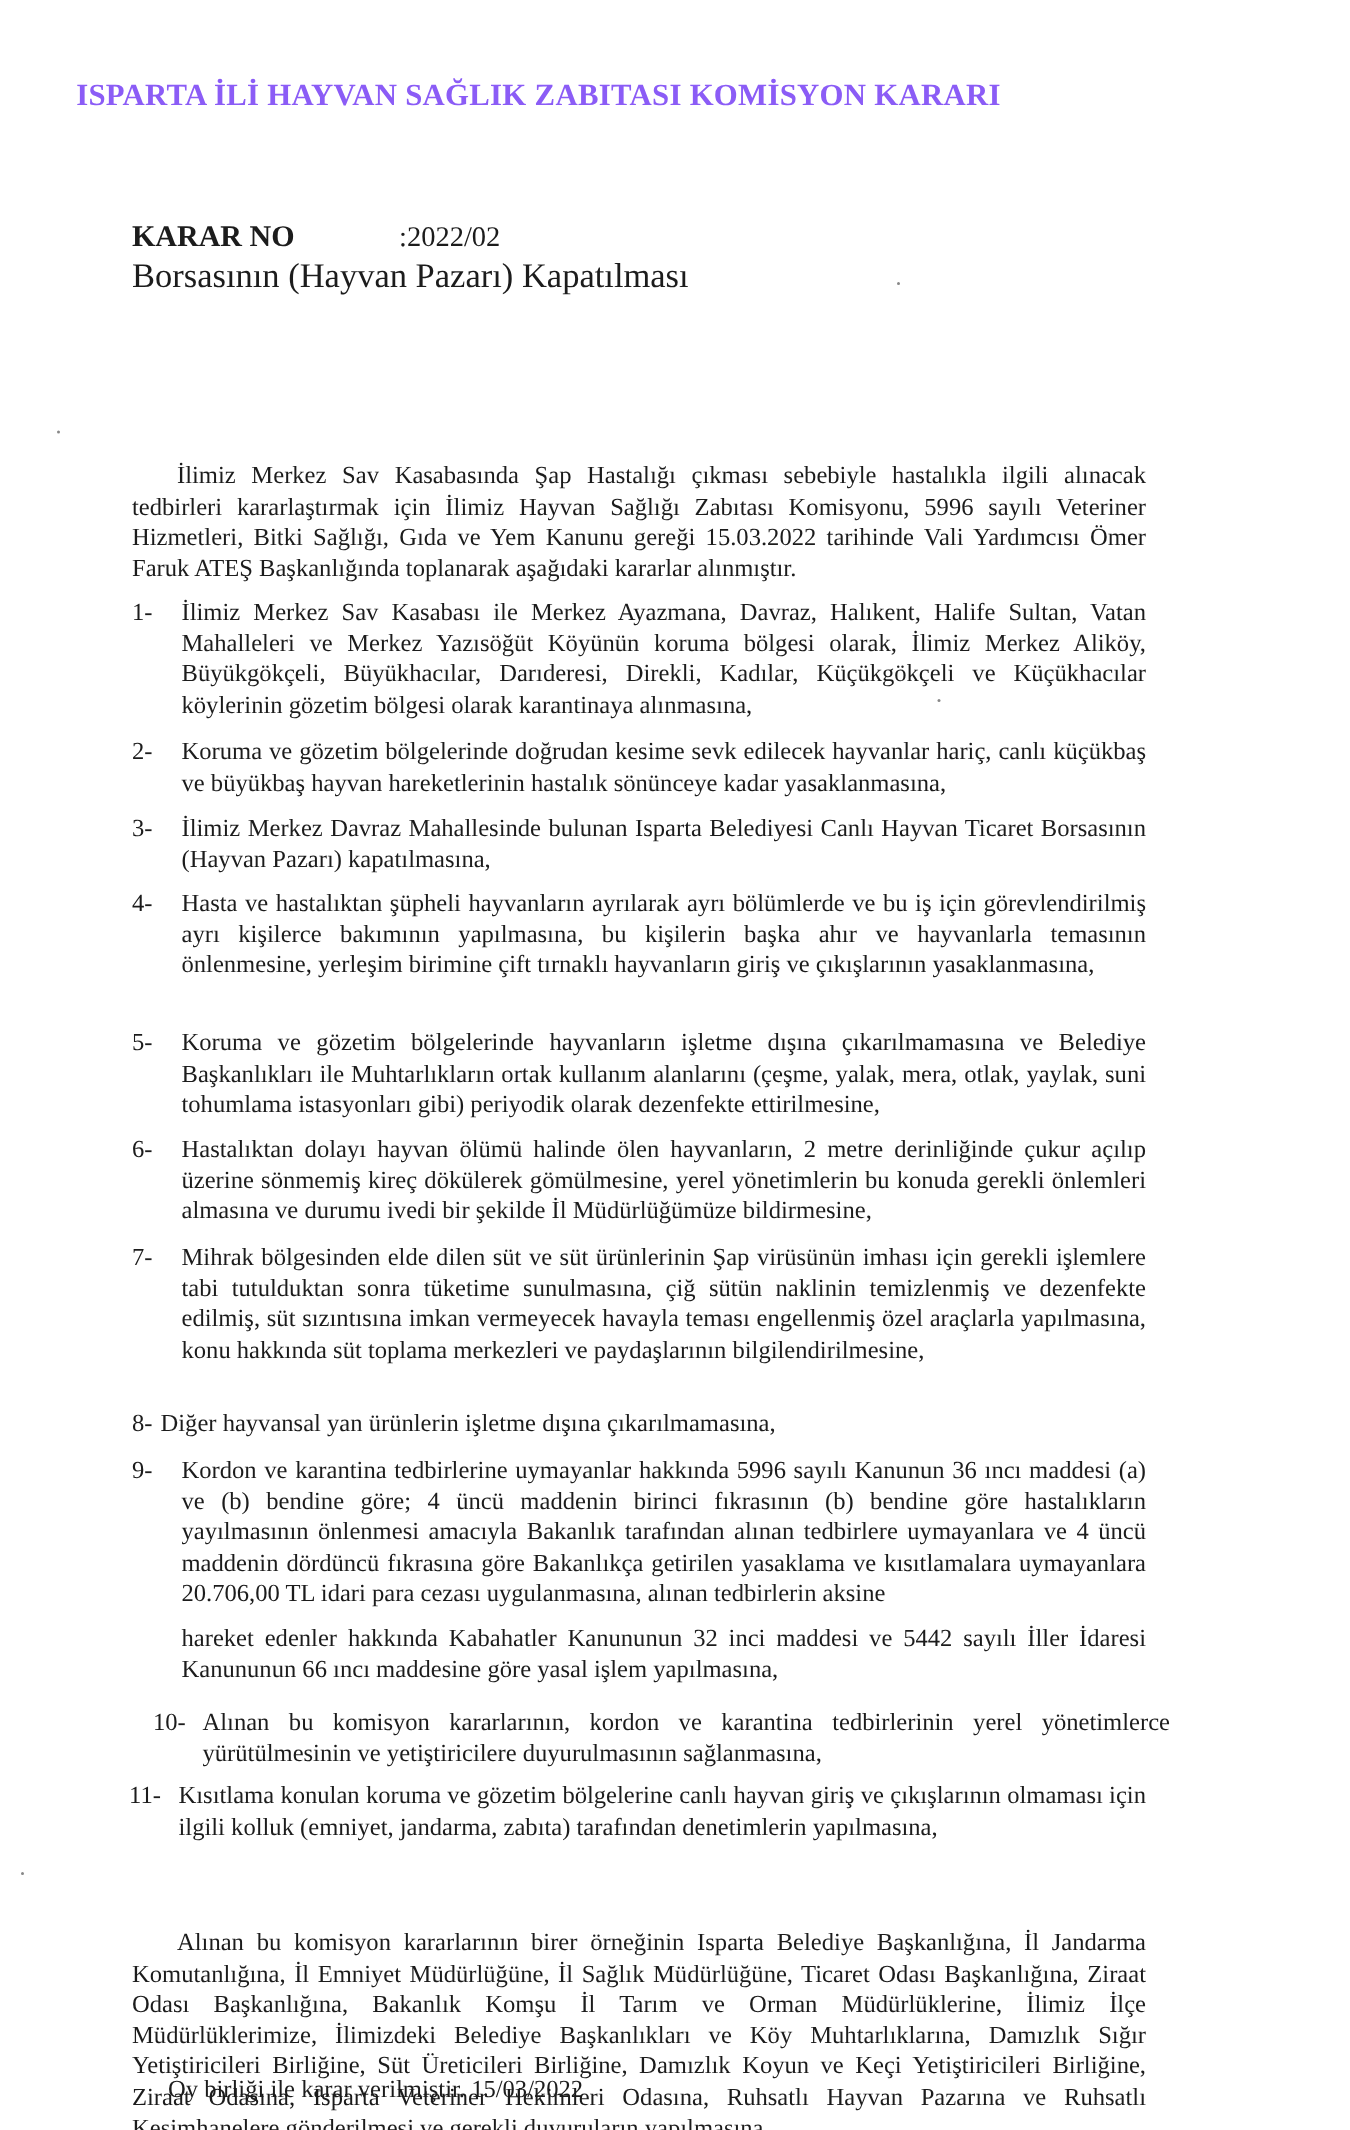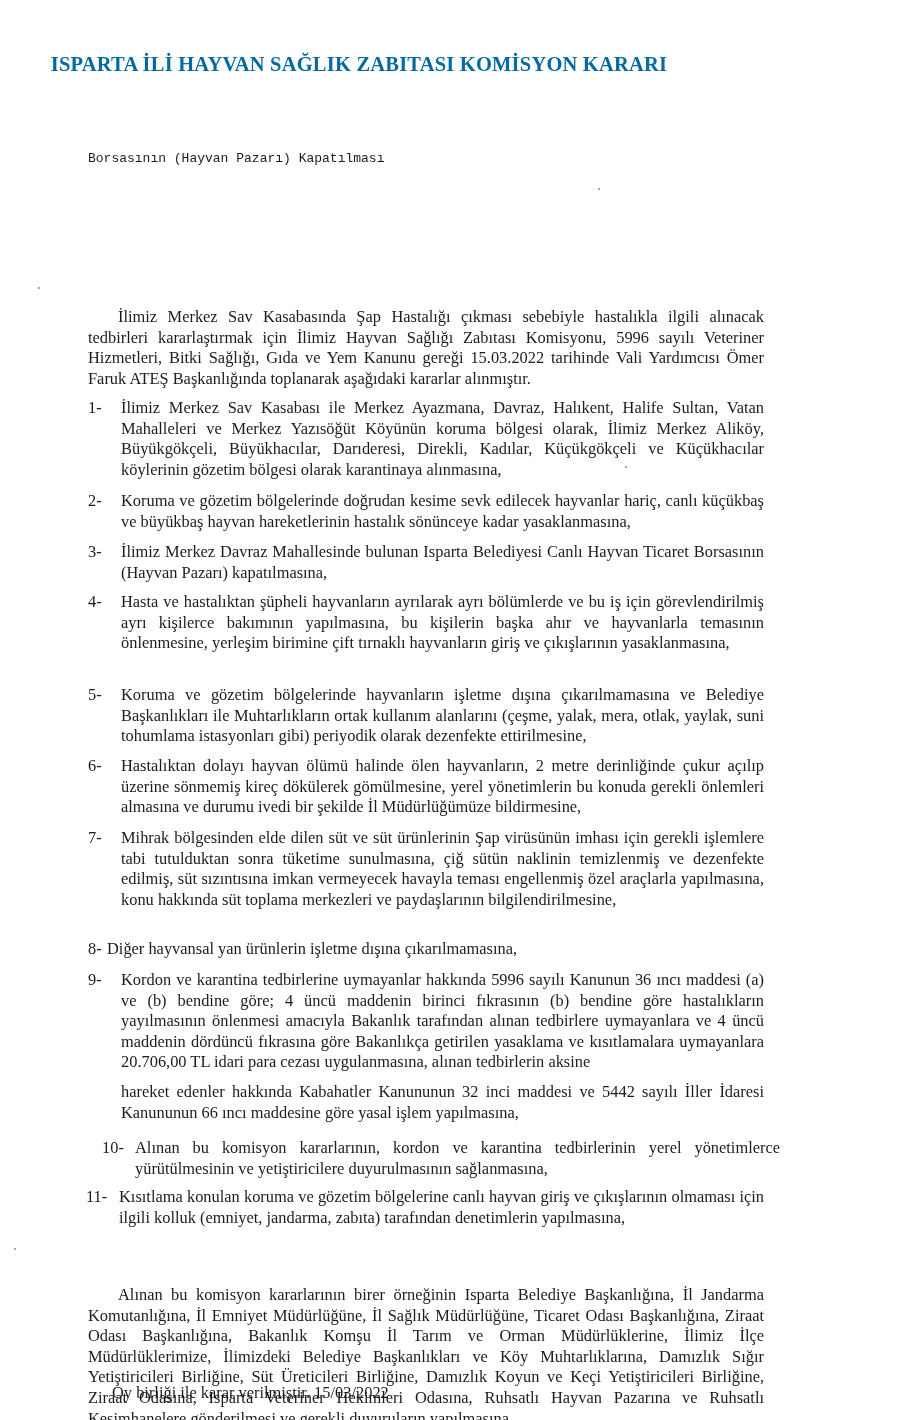--- a/index.html
+++ b/index.html
@@ -10,7 +10,7 @@
   }
   .title {
     position: absolute; left: 0; top: 53px; width: 718px; text-align: center;
-    font-size: 20.5px; font-weight: bold; letter-spacing: 0.2px; color: #0369a1;
+    font-size: 20.5px; font-weight: bold; letter-spacing: 0.2px; color: #8b5cf6;
   }
   .meta { position: absolute; left: 88px; top: 146px; width: 690px; }
   .meta-row { font-size: 20px; line-height: 25px; white-space: nowrap; }

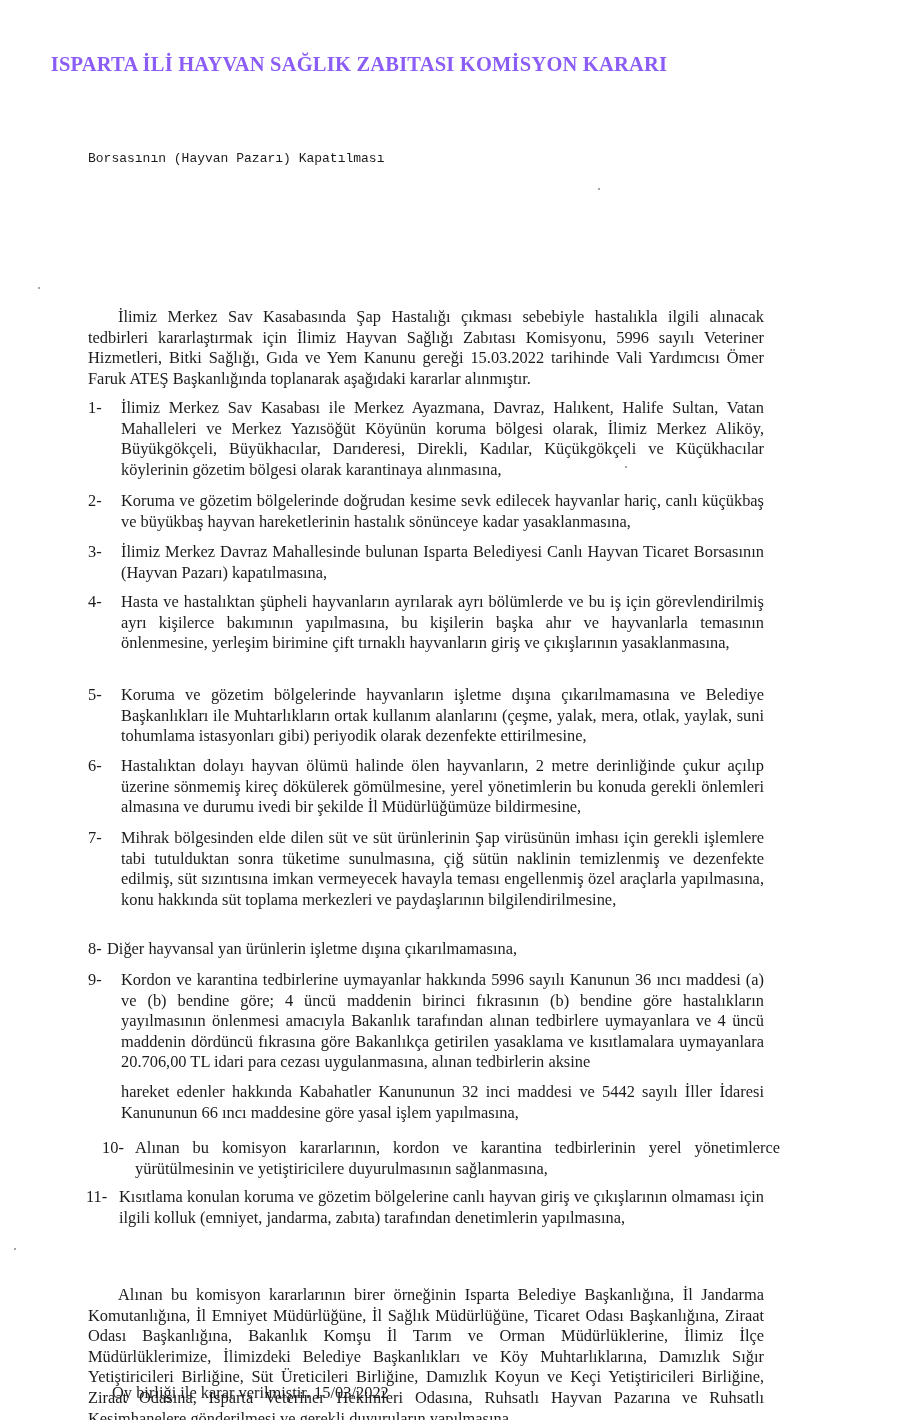--- a/index.html
+++ b/index.html
@@ -42,6 +42,9 @@
   <div class="title">ISPARTA İLİ  HAYVAN SAĞLIK ZABITASI KOMİSYON KARARI</div>
 
   <div class="meta">
+    <div class="meta-row">
+      <span class="meta-label lbl-no">KARAR NO</span><span class="meta-value">:2022/02</span>
+    </div>
     <div class="meta-cont">Borsasının (Hayvan Pazarı) Kapatılması</div>
   </div>
 

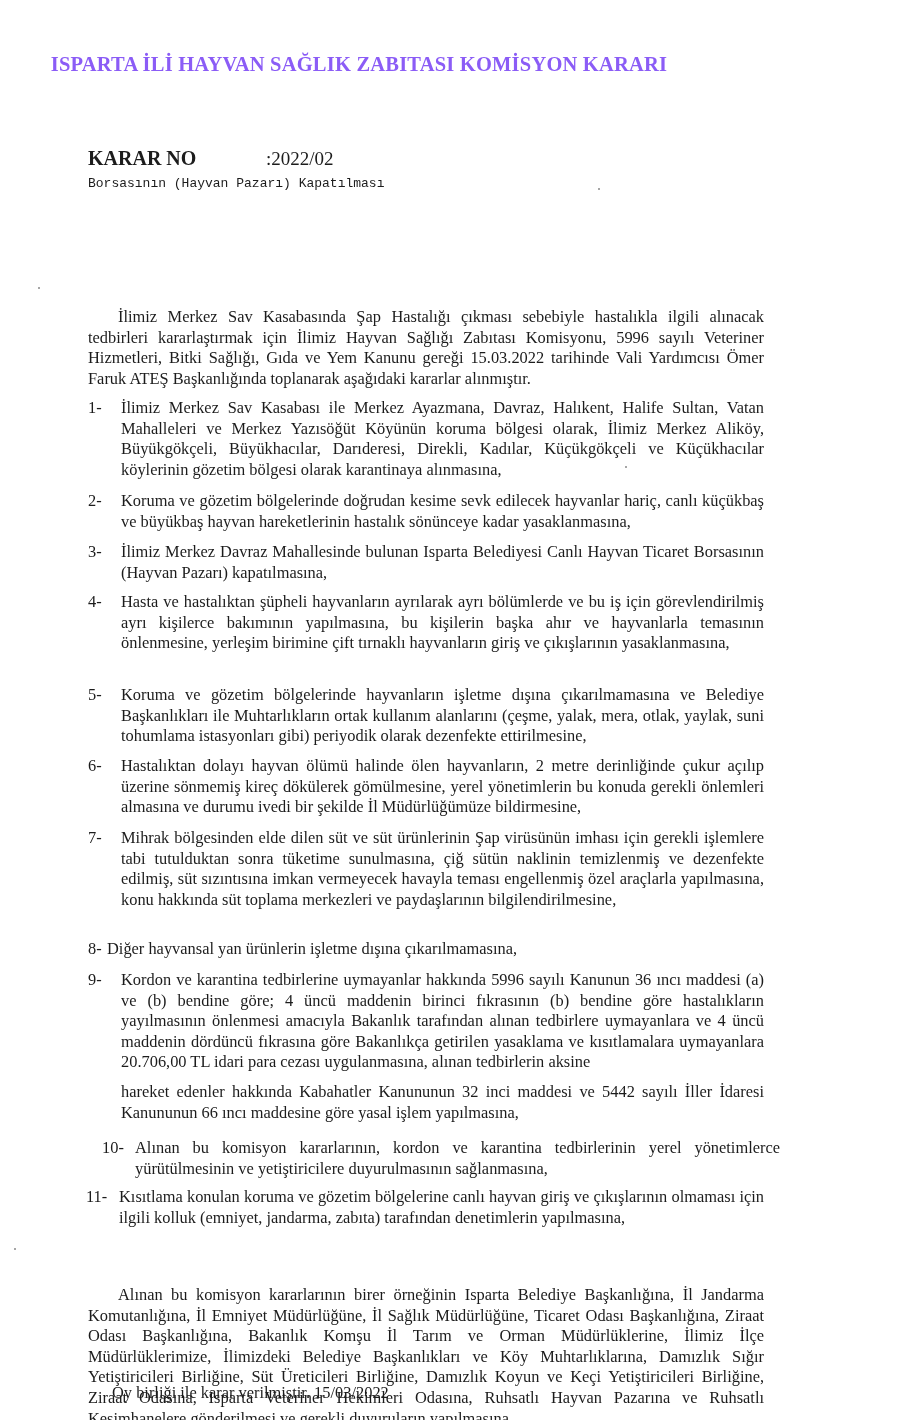--- a/index.html
+++ b/index.html
@@ -18,7 +18,7 @@
   .lbl-date { width: 178px; }
   .lbl-no { width: 178px; }
   .meta-value { font-size: 19px; }
-  .meta-cont { font-size: 13px; line-height: 25px; font-family: Liberation Mono, monospace; }
+  .meta-cont { font-size: 23px; line-height: 25px; }
 
   .body-text { font-size: 16.4px; line-height: 20.6px; text-align: justify; }
   .para { position: absolute; }

